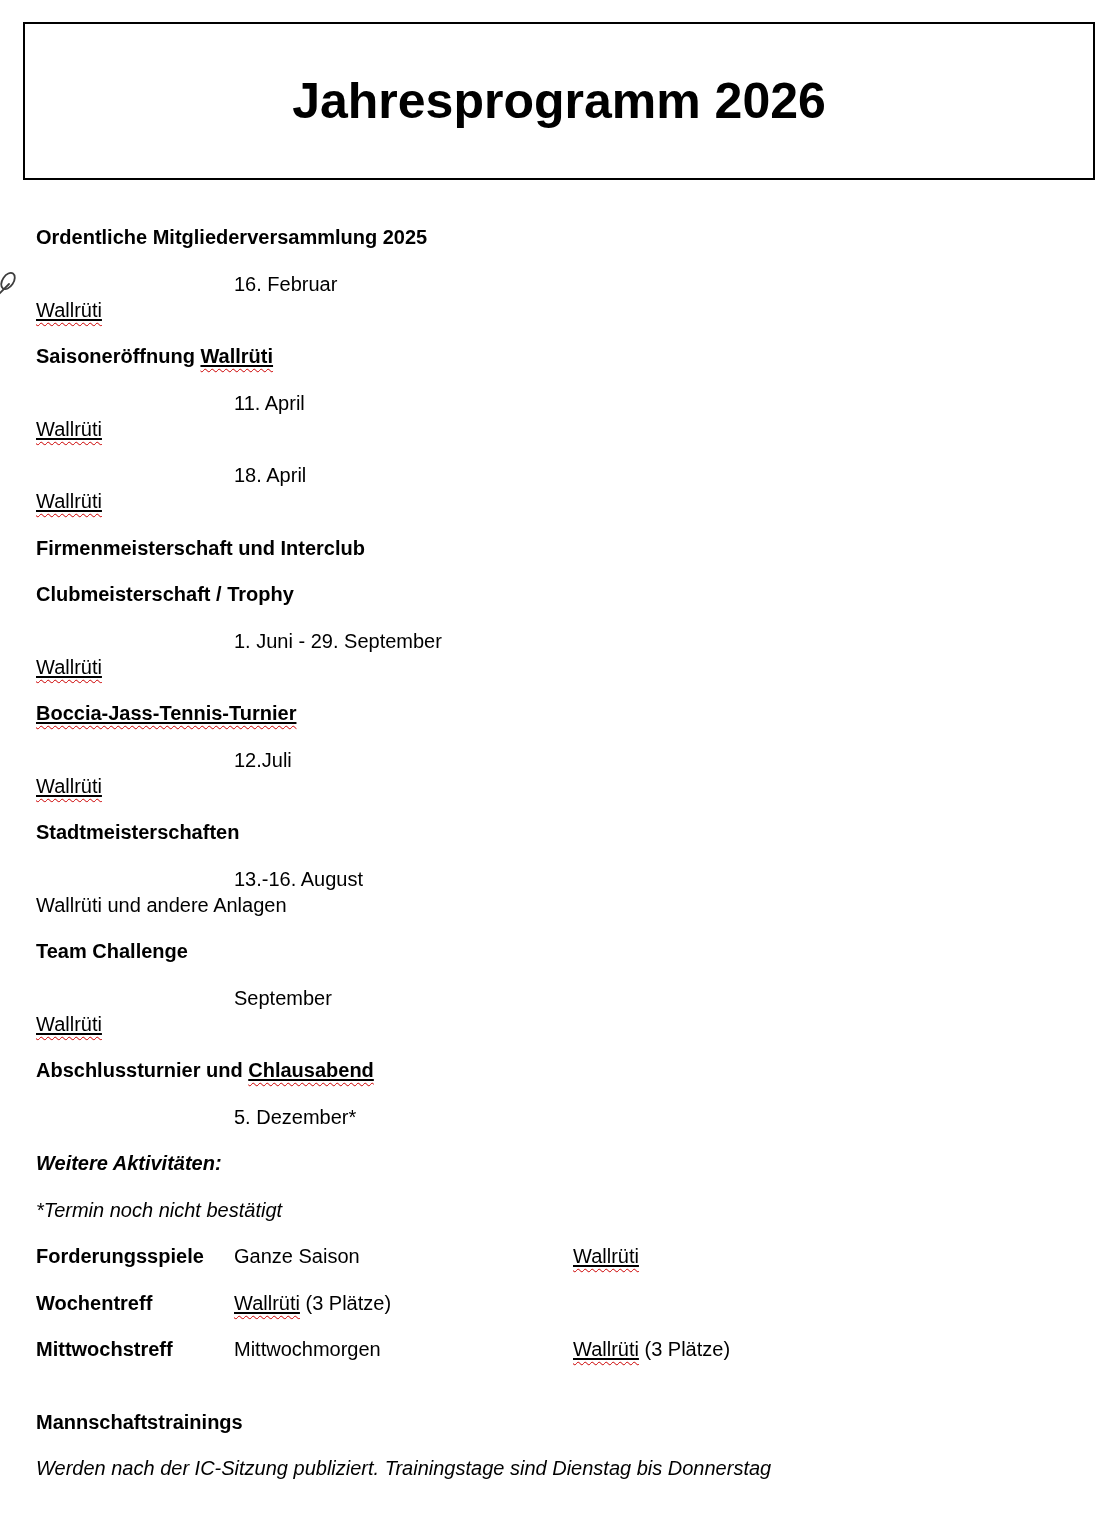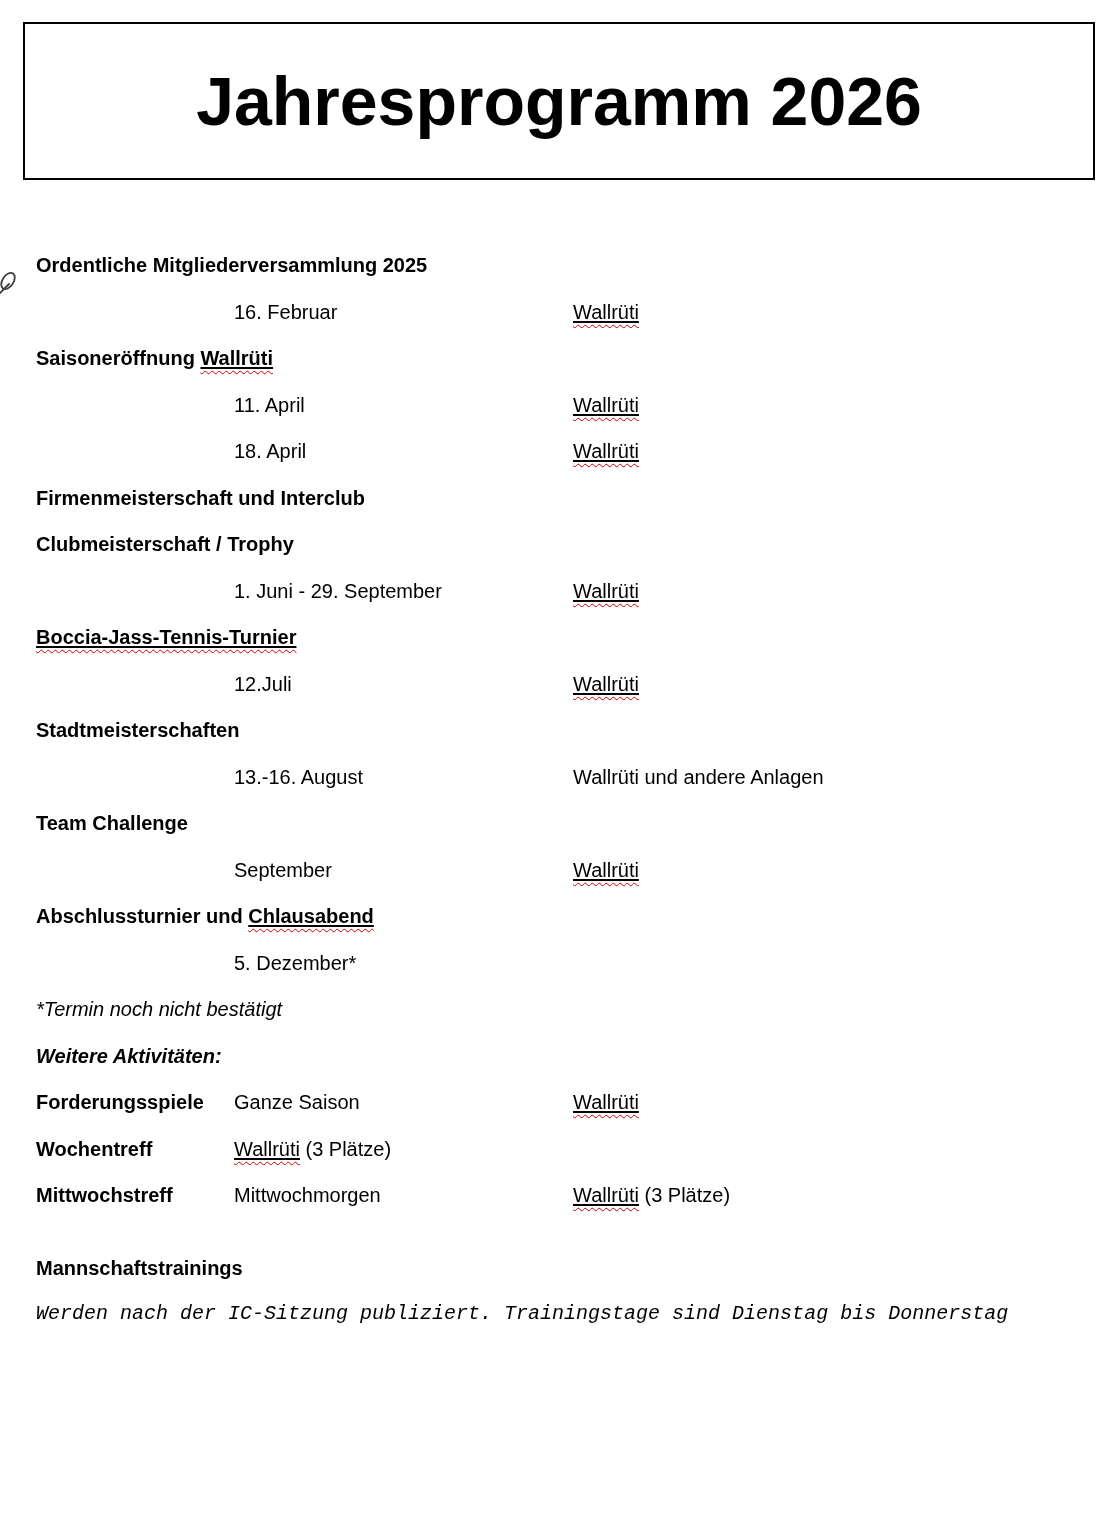--- a/index.html
+++ b/index.html
@@ -25,7 +25,7 @@
   }
   .title-box h1 {
     margin: 0;
-    font-size: 68px;
+    font-size: 50px;
     font-weight: bold;
     letter-spacing: 0px;
   }

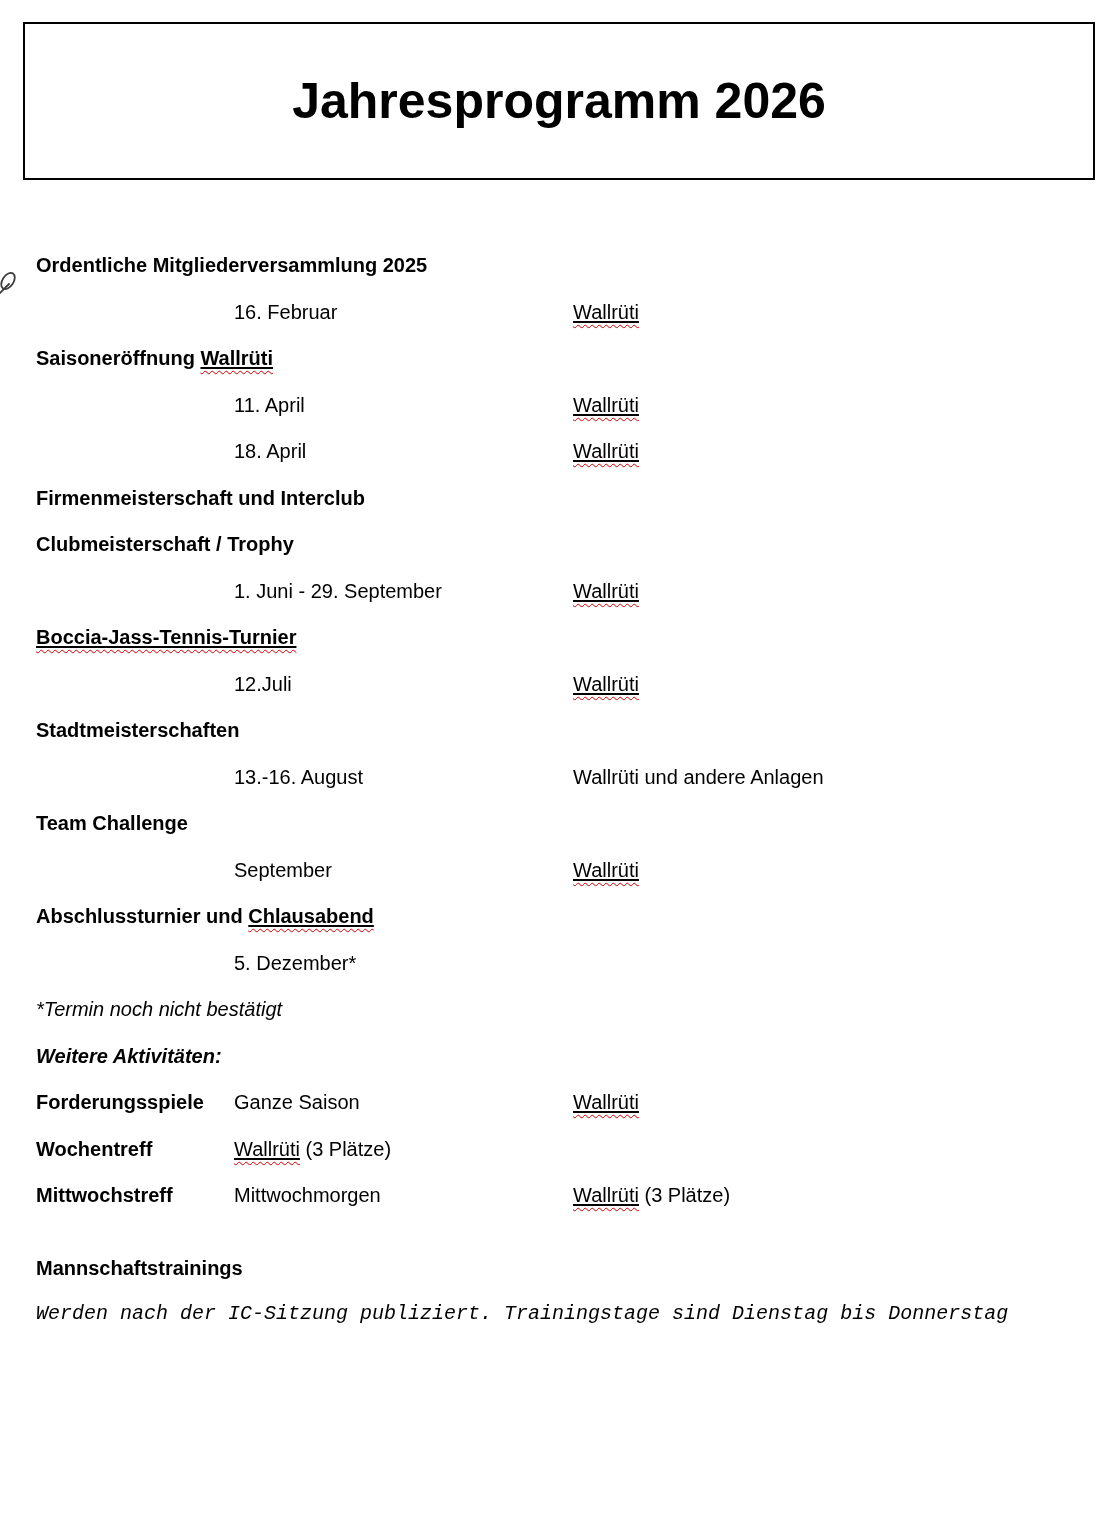--- a/index.html
+++ b/index.html
@@ -39,7 +39,7 @@
 
   
   .content {
-    margin-top: 72px;
+    margin-top: 44px;
     padding-left: 36px;
     padding-right: 36px;
   }

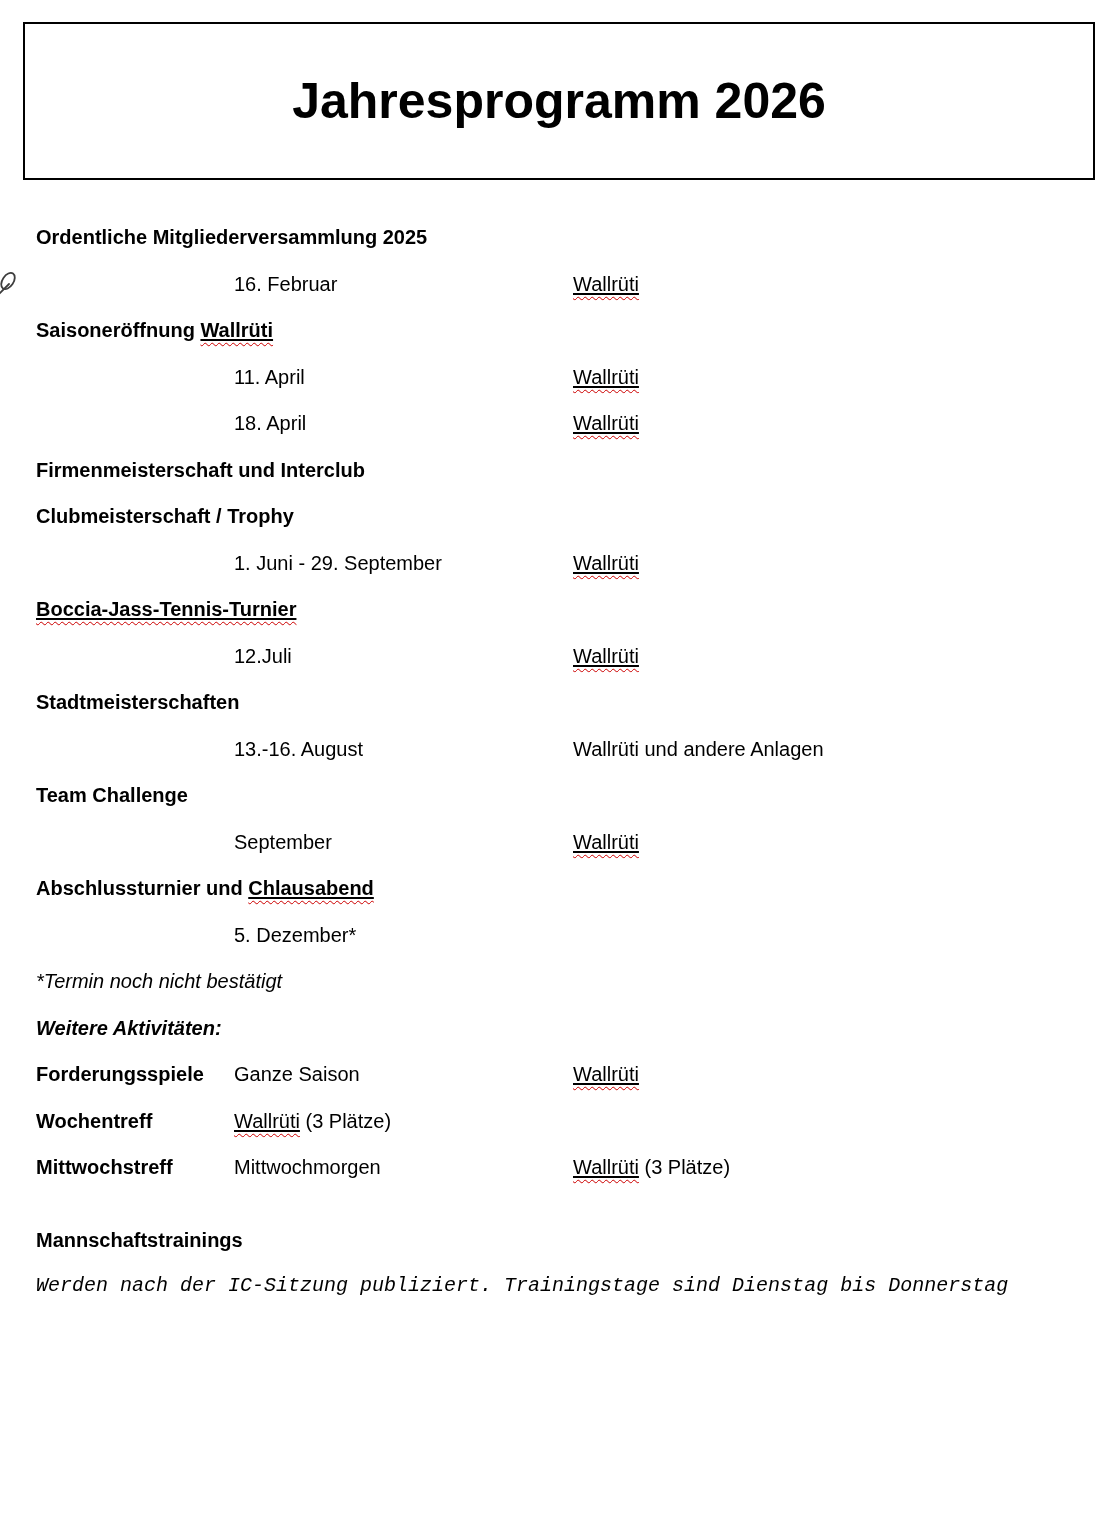--- a/index.html
+++ b/index.html
@@ -50,7 +50,7 @@
   }
   .heading { font-weight: bold; }
 
-  .detail { display: flex; }
+  .detail { display: flex; flex-direction: column; }
   .c-date  { margin-left: 198px; width: 339px; flex: none; }
   .c-loc   { flex: 1; min-width: 0; }
 

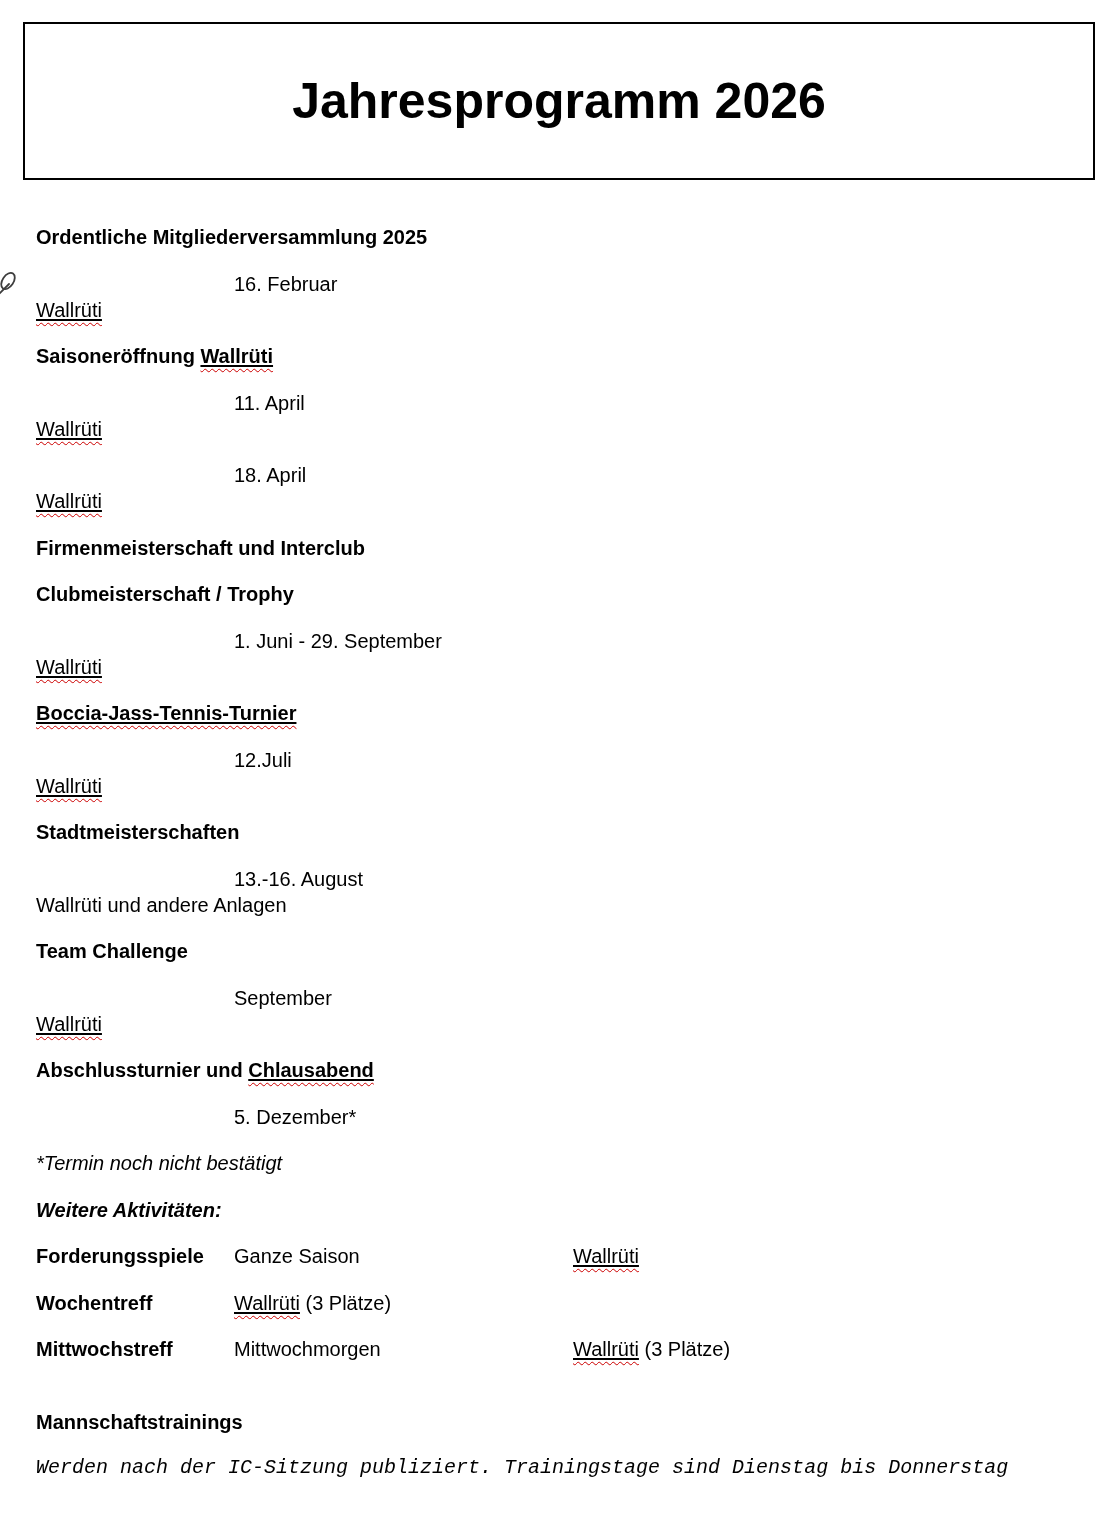--- a/index.html
+++ b/index.html
@@ -146,9 +146,9 @@
       <span class="c-date">5. Dezember*</span>
     </div>
 
+    <div class="line weitere">Weitere Aktivitäten:</div>
+
     <div class="line footnote">*Termin noch nicht bestätigt</div>
-
-    <div class="line weitere">Weitere Aktivitäten:</div>
 
     <div class="line act">
       <span class="c-label">Forderungsspiele</span>

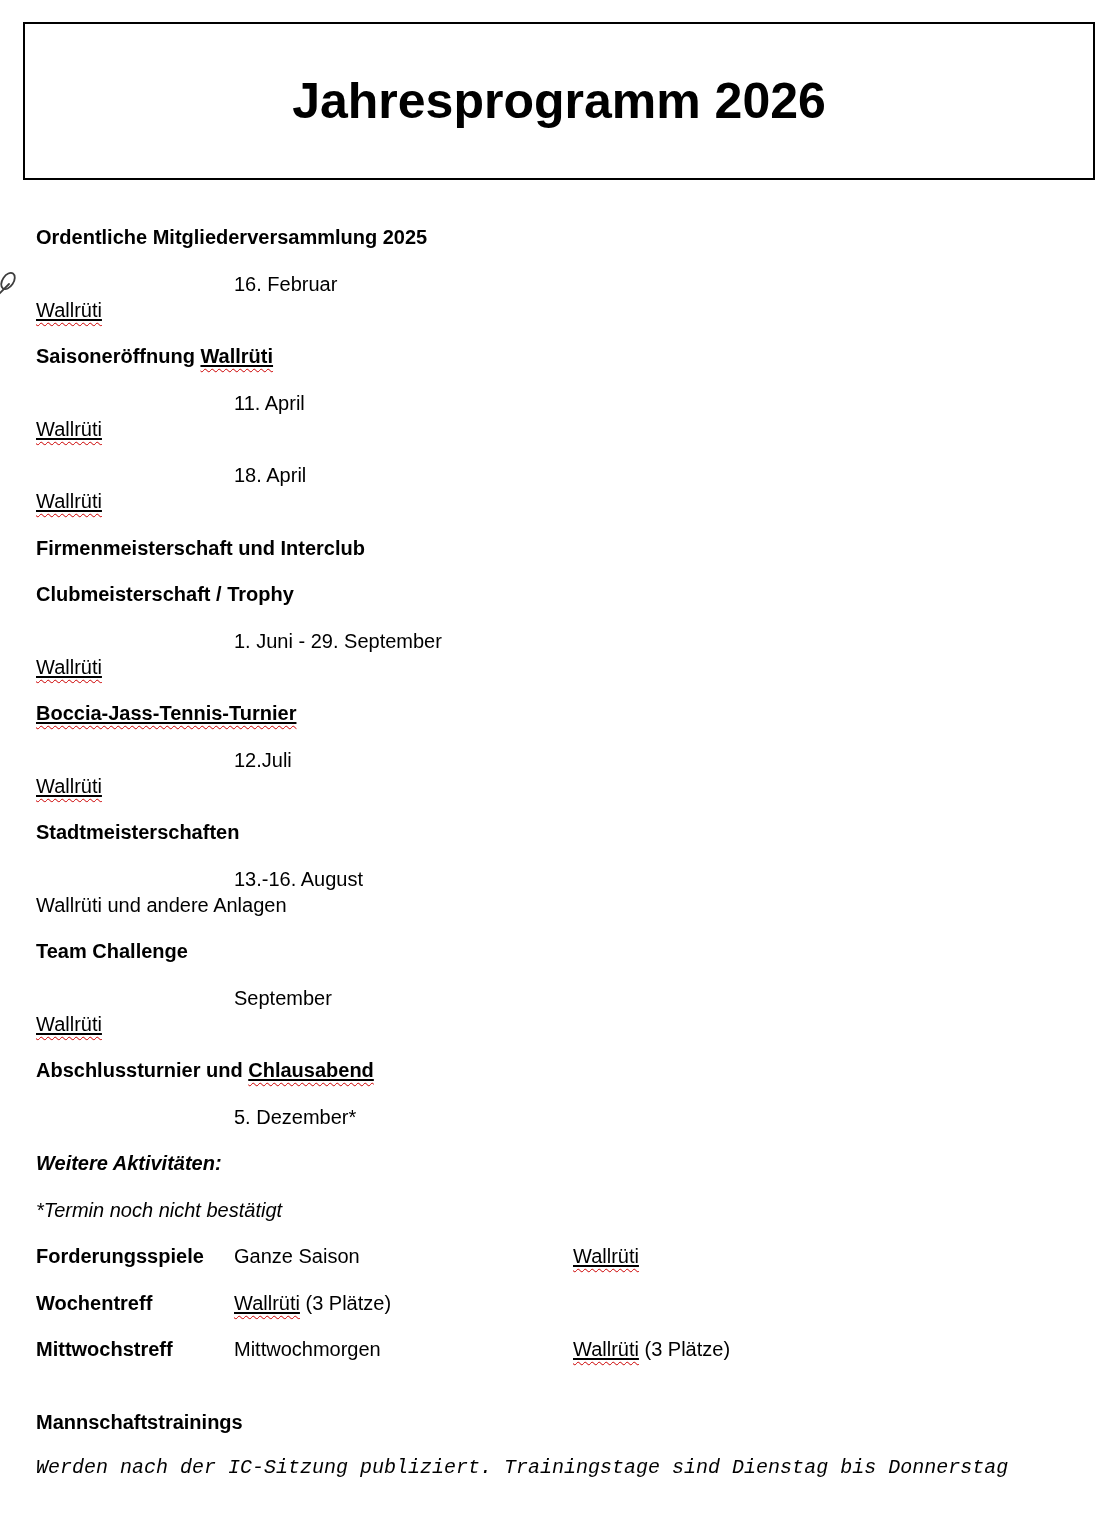--- a/index.html
+++ b/index.html
@@ -80,7 +80,7 @@
   .footnote { font-style: italic; }
   .weitere  { font-weight: bold; font-style: italic; }
   .trainings-heading { font-weight: bold; margin-top: 46.5px; }
-  .trainings-note { font-style: italic; font-family: Liberation Mono, monospace; }
+  .trainings-note { font-style: italic; }
 </style>
 </head>
 <body>

